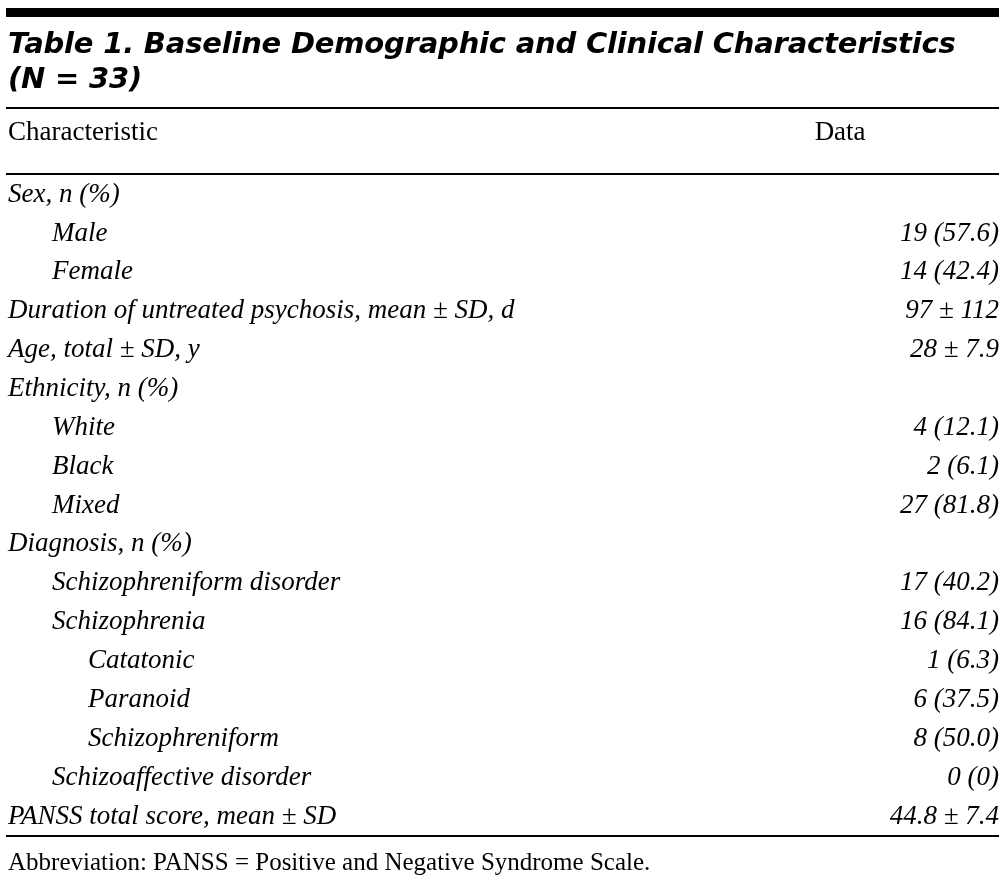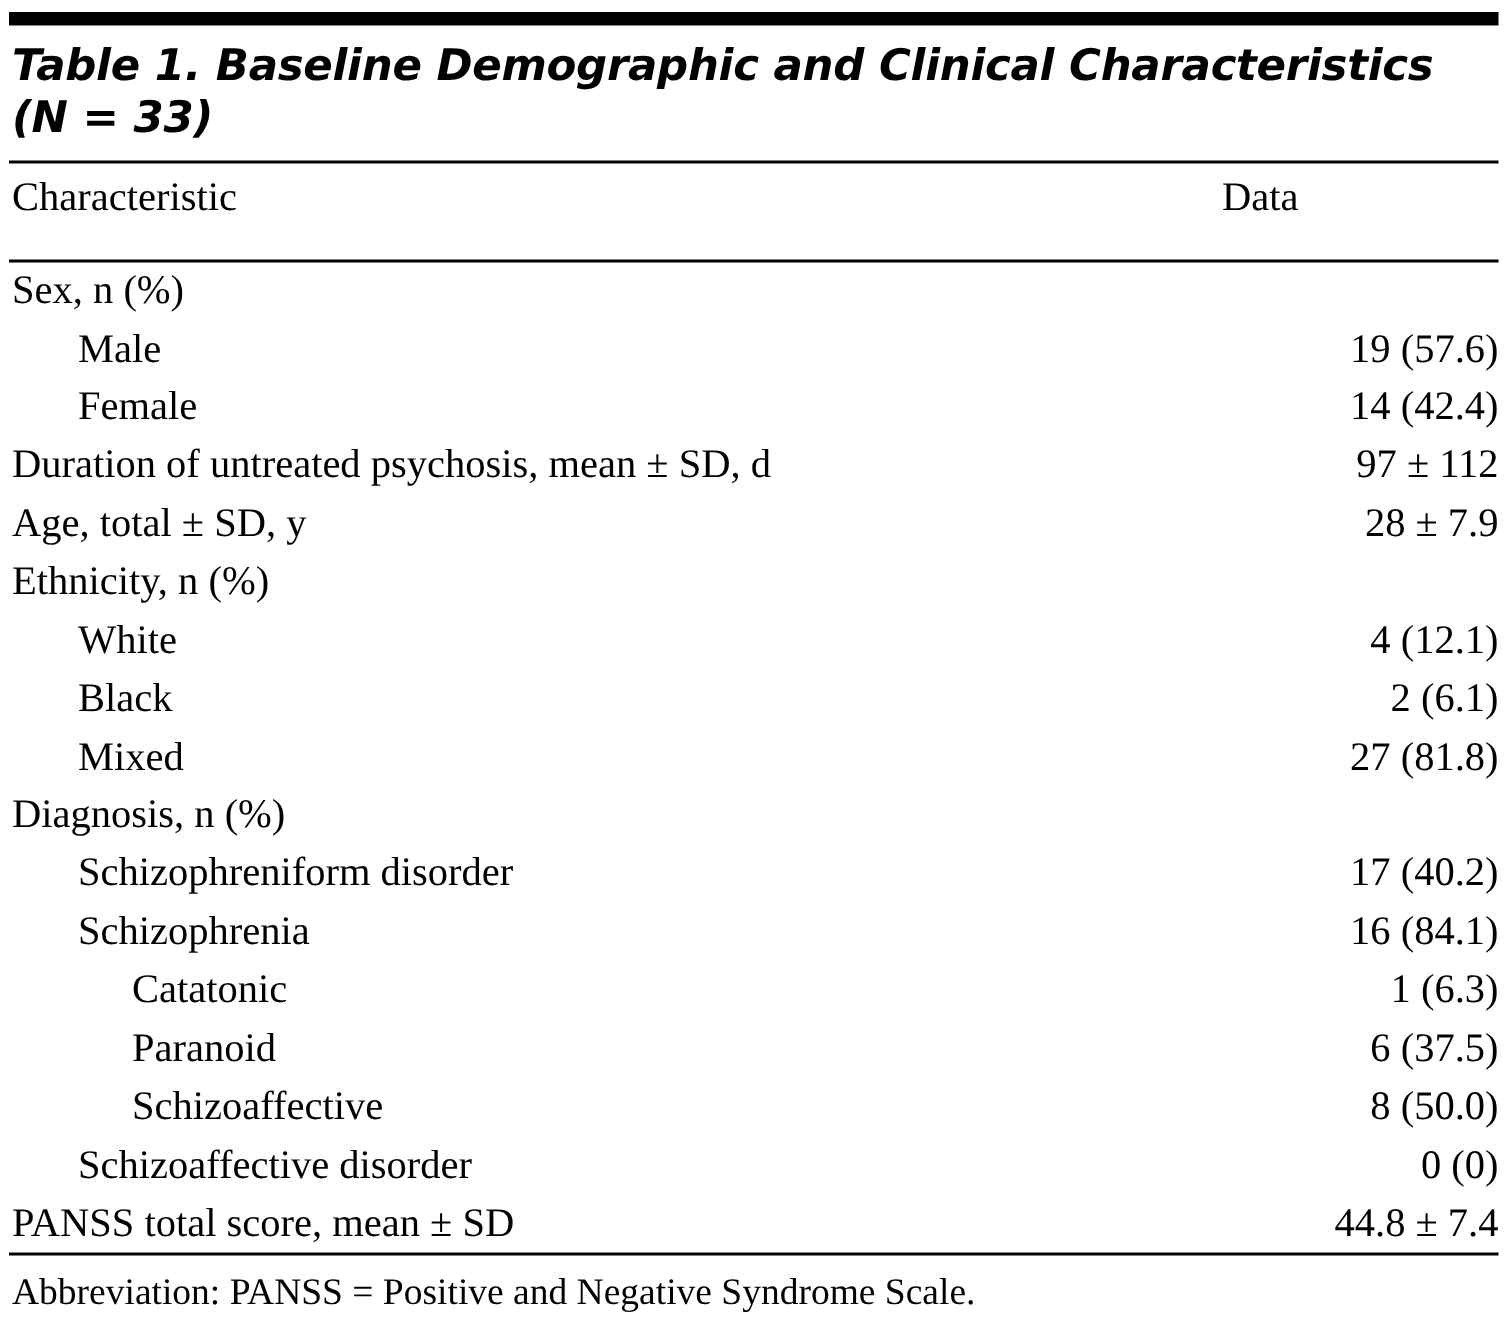--- a/index.html
+++ b/index.html
@@ -65,6 +65,7 @@
     padding: 3px 0 4px 0;
     font-size: 27px;
     line-height: 1.18;
+    font-style: italic;
   }
   tbody td.label {
     text-align: left;

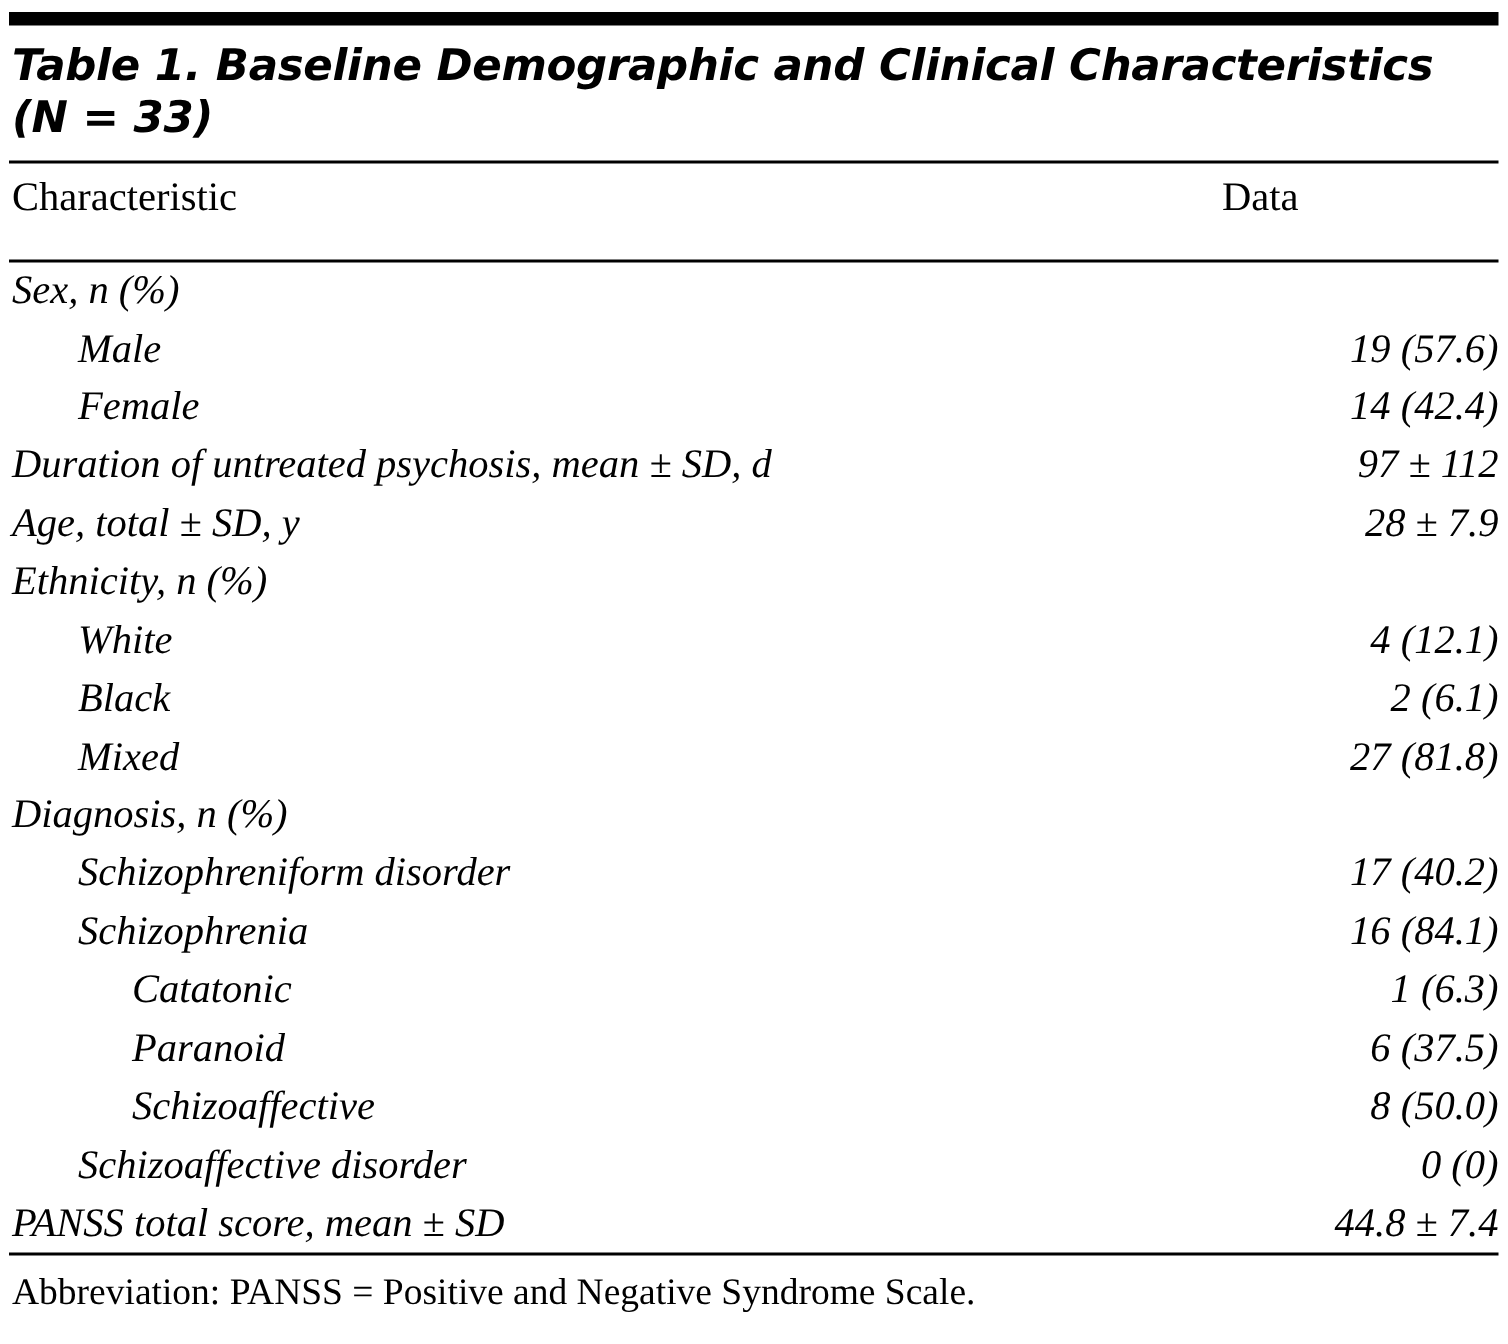--- a/index.html
+++ b/index.html
@@ -174,7 +174,7 @@
         <td class="value">6 (37.5)</td>
       </tr>
       <tr>
-        <td class="label indent2">Schizoaffective</td>
+        <td class="label indent2">Schizophreniform</td>
         <td class="value">8 (50.0)</td>
       </tr>
       <tr>

